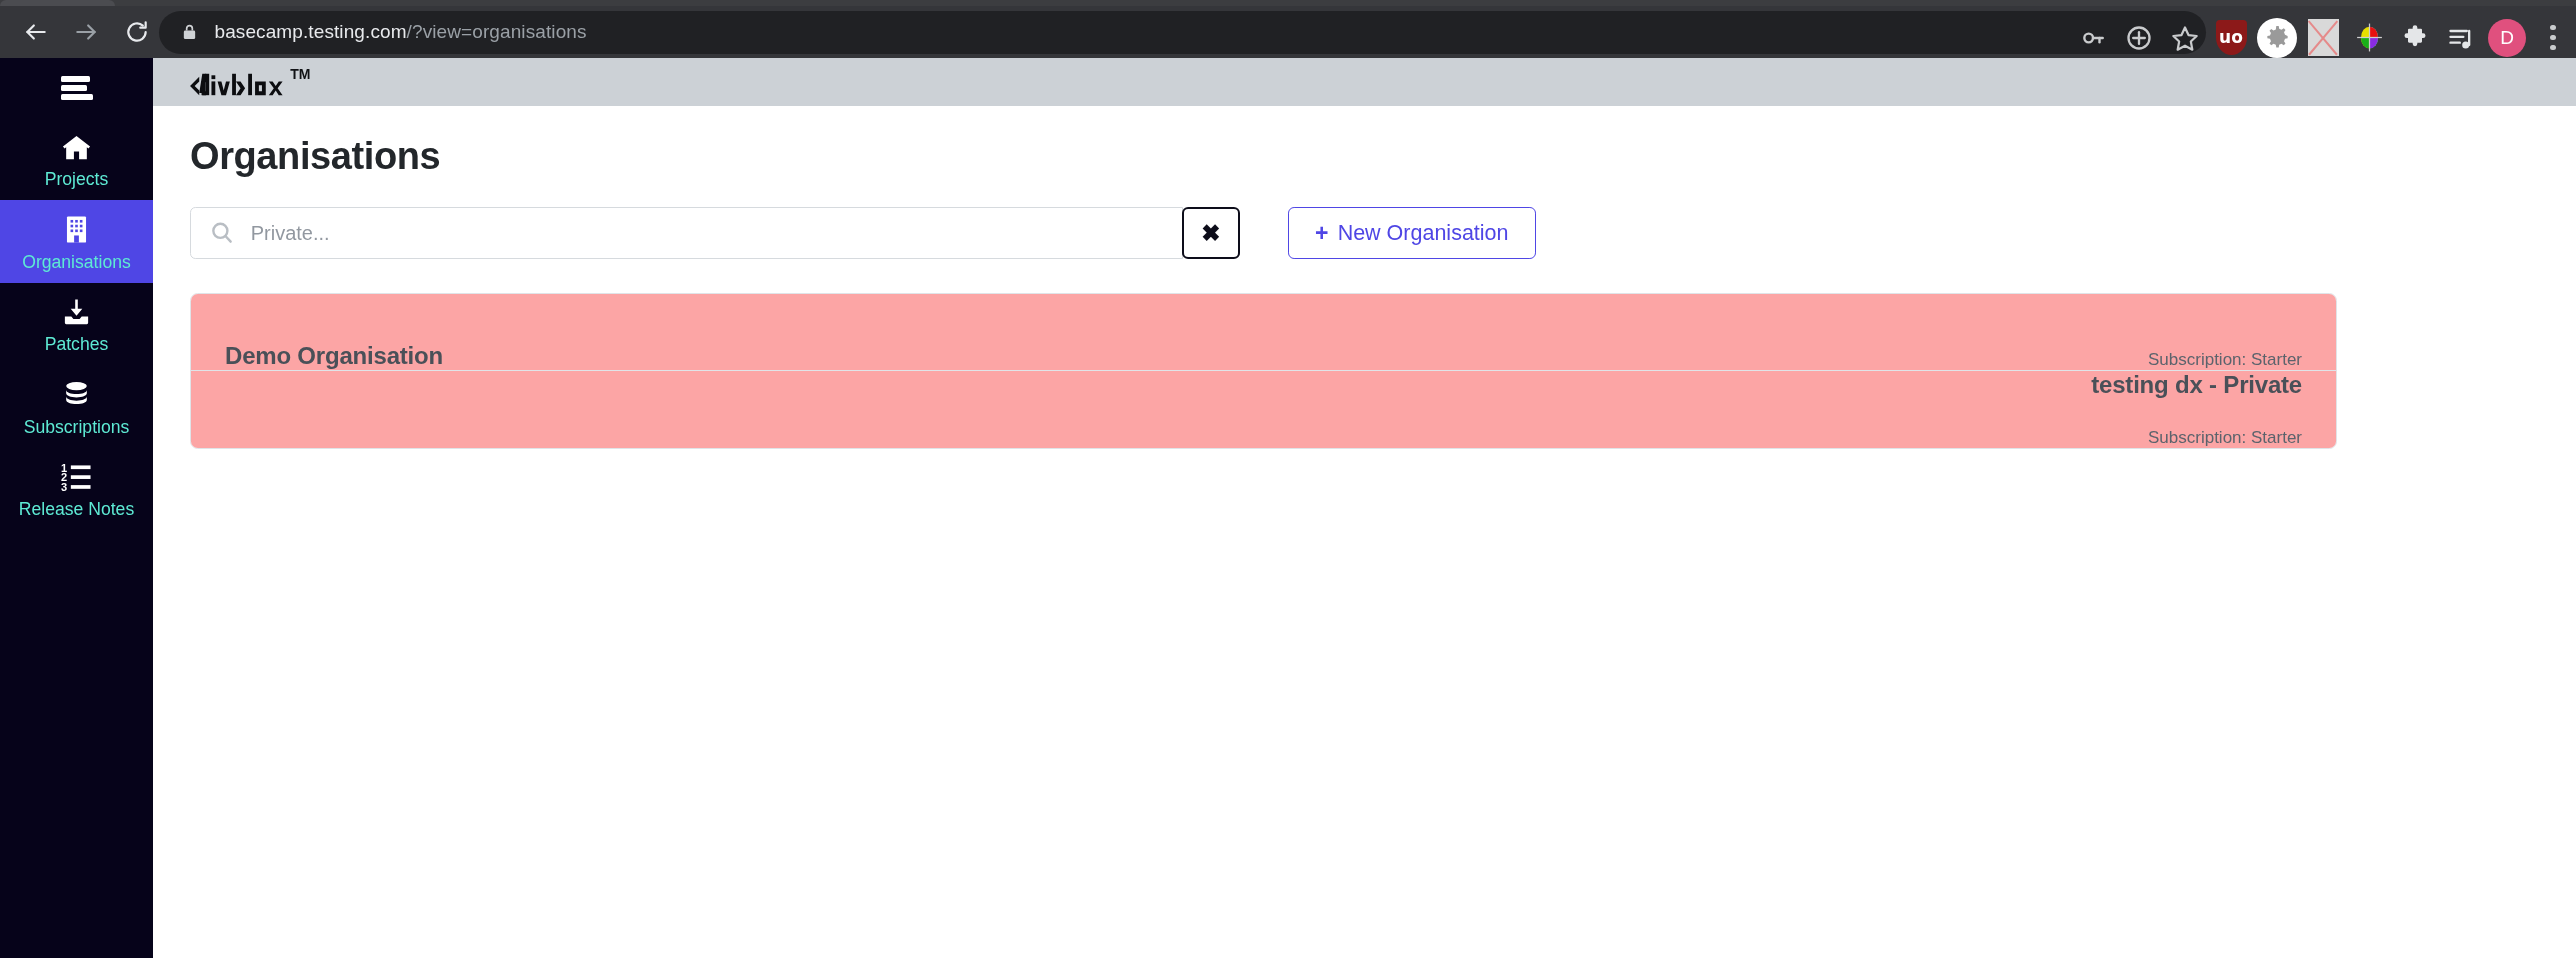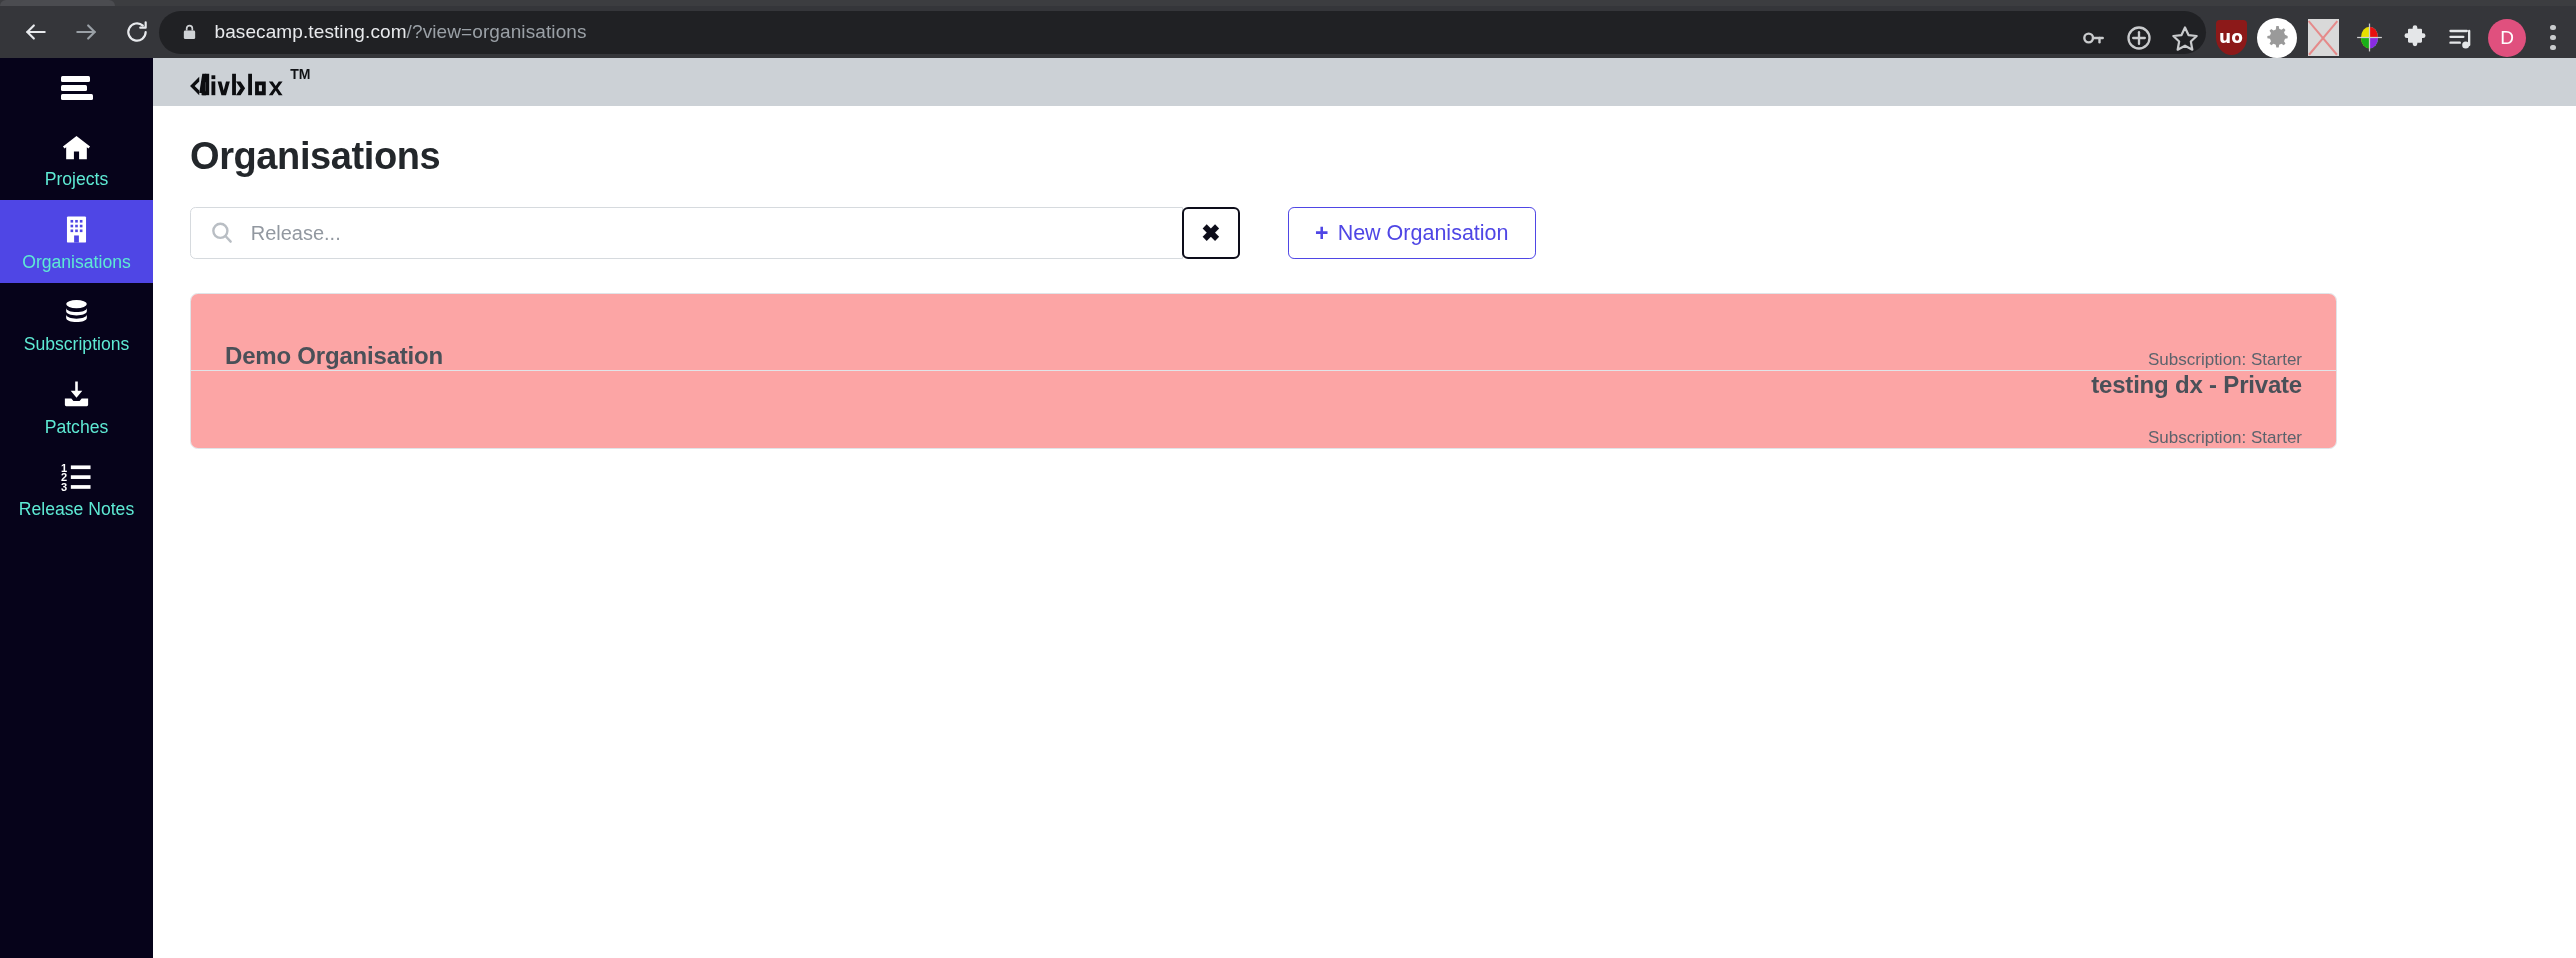--- a/index.html
+++ b/index.html
@@ -585,7 +585,7 @@
               <circle cx="10.5" cy="10" r="6.5"></circle>
                 <line x1="15.4" y1="15" x2="20" y2="20"></line>
             </svg>
-            <span class="search-placeholder">Release...</span>
+            <span class="search-placeholder">Private...</span>
           </div>
           <div class="clear-btn">✖</div>
         </div>

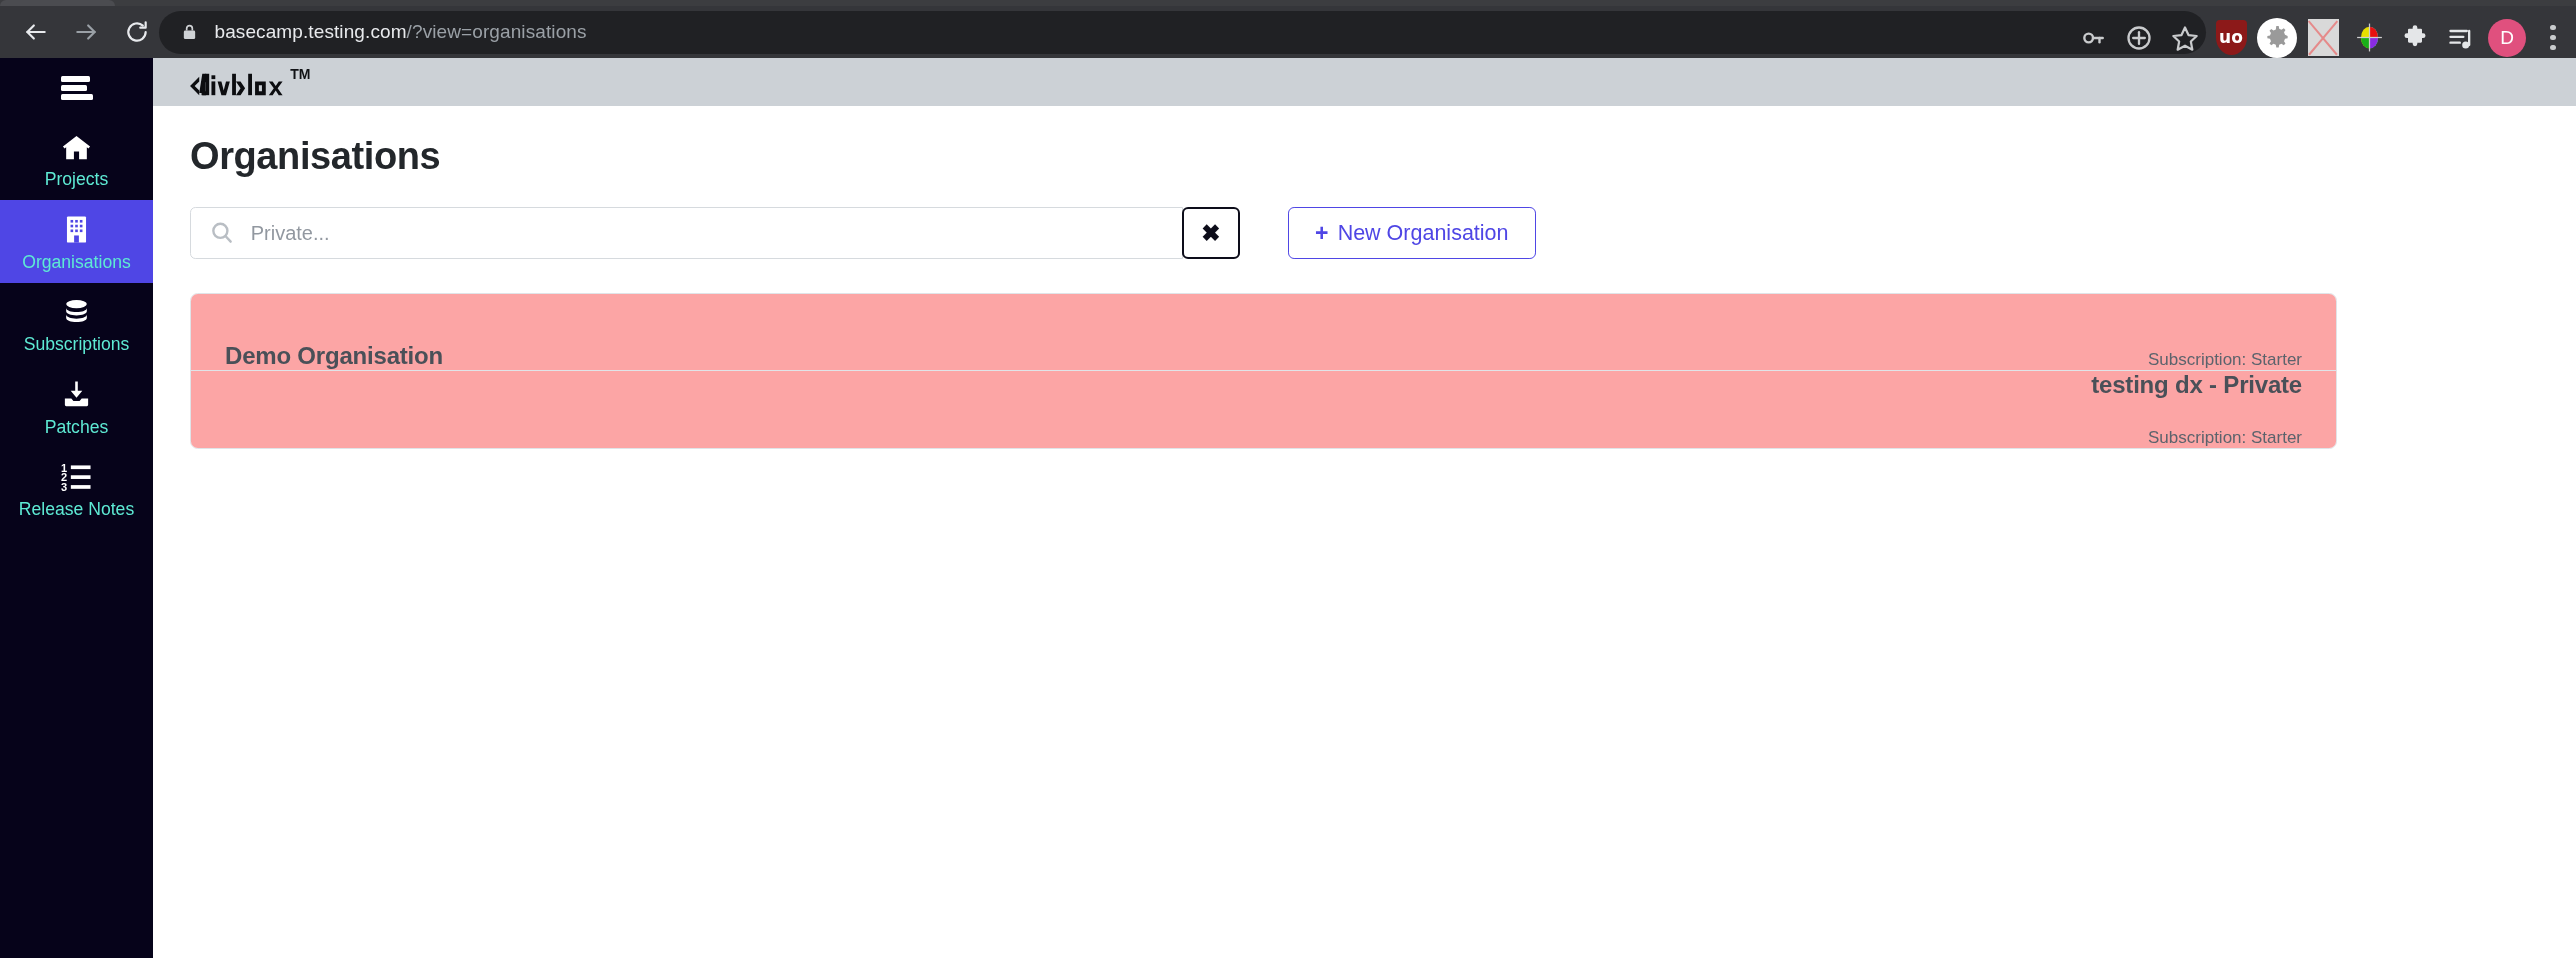--- a/index.html
+++ b/index.html
@@ -507,22 +507,22 @@
     <div class="nav-item">
       <span class="nav-ico">
         <svg width="31" height="31" viewBox="0 0 24 24" fill="#ffffff">
+          <path d="M11 2h2v7h3.5L12 14.5 7.5 9H11z"></path>
+          <path d="M3 15h5l1.6 2h4.8l1.6-2h5v5a1 1 0 0 1-1 1H4a1 1 0 0 1-1-1z"></path>
+        </svg>
+      </span>
+      <span class="nav-label">Patches</span>
+    </div>
+
+    <div class="nav-item">
+      <span class="nav-ico">
+        <svg width="31" height="31" viewBox="0 0 24 24" fill="#ffffff">
           <ellipse cx="12" cy="5.5" rx="8" ry="3.2"></ellipse>
           <path d="M4 8.5c0 1.8 3.6 3.2 8 3.2s8-1.4 8-3.2v2.6c0 1.8-3.6 3.2-8 3.2s-8-1.4-8-3.2z"></path>
           <path d="M4 13.6c0 1.8 3.6 3.2 8 3.2s8-1.4 8-3.2v2.6c0 1.8-3.6 3.2-8 3.2s-8-1.4-8-3.2z"></path>
         </svg>
       </span>
       <span class="nav-label">Subscriptions</span>
-    </div>
-
-    <div class="nav-item">
-      <span class="nav-ico">
-        <svg width="31" height="31" viewBox="0 0 24 24" fill="#ffffff">
-          <path d="M11 2h2v7h3.5L12 14.5 7.5 9H11z"></path>
-          <path d="M3 15h5l1.6 2h4.8l1.6-2h5v5a1 1 0 0 1-1 1H4a1 1 0 0 1-1-1z"></path>
-        </svg>
-      </span>
-      <span class="nav-label">Patches</span>
     </div>
 
     <div class="nav-item">

